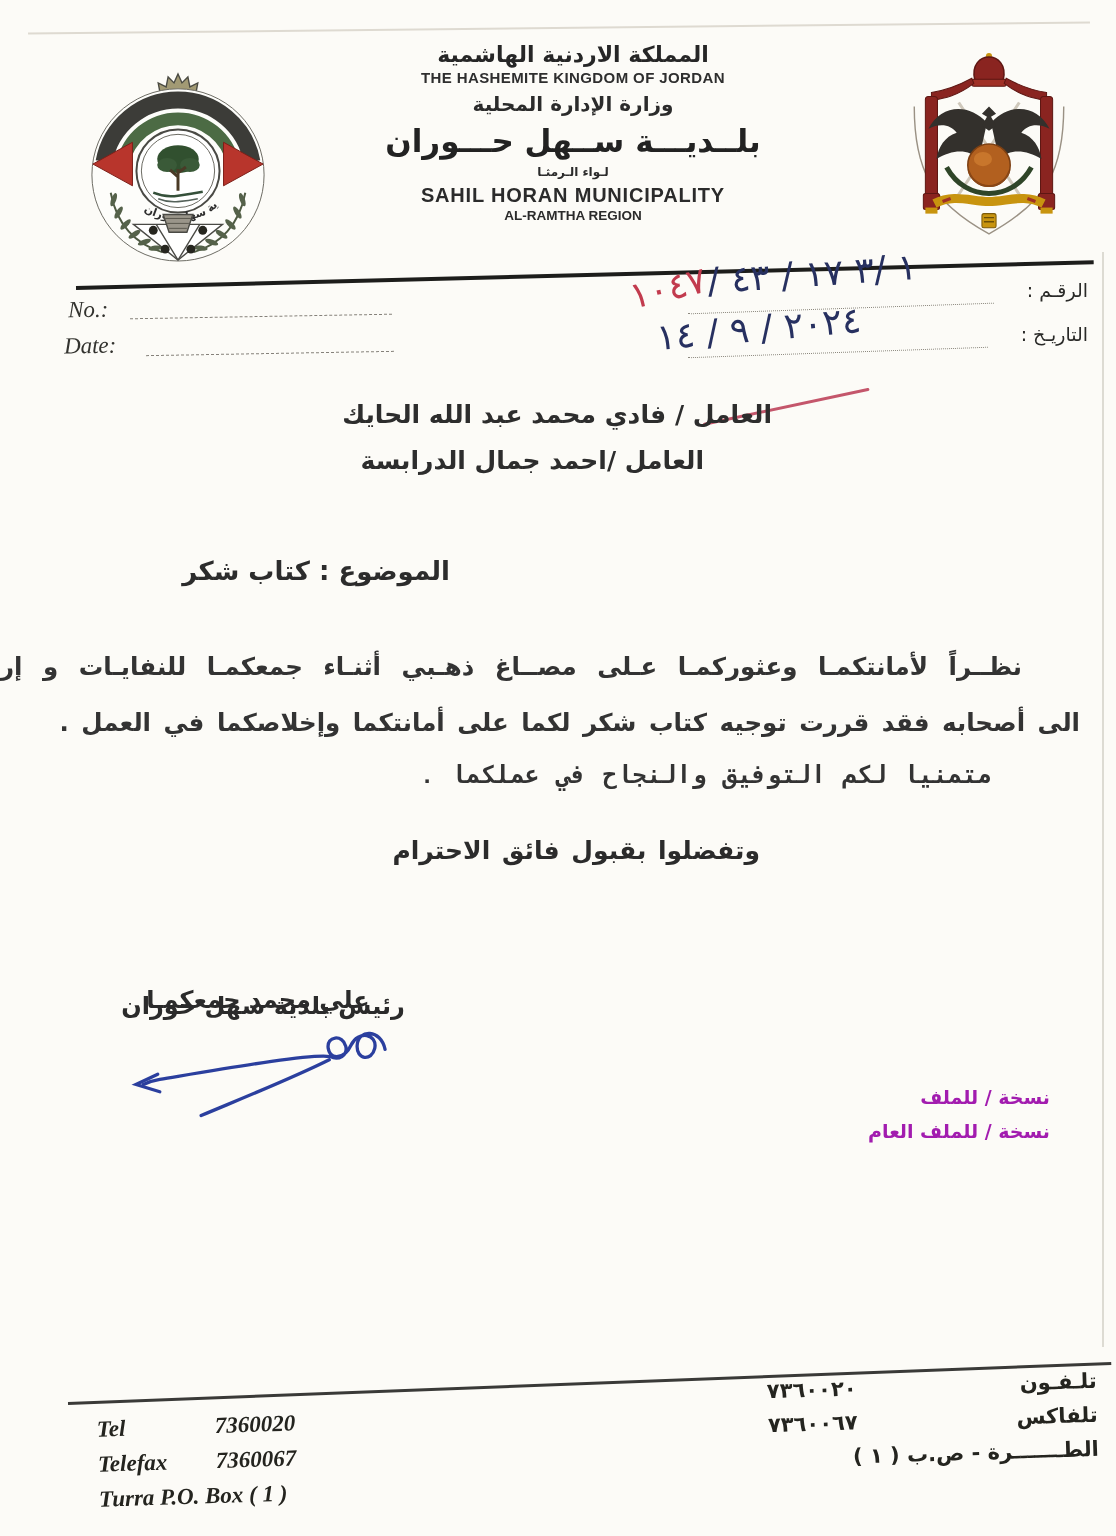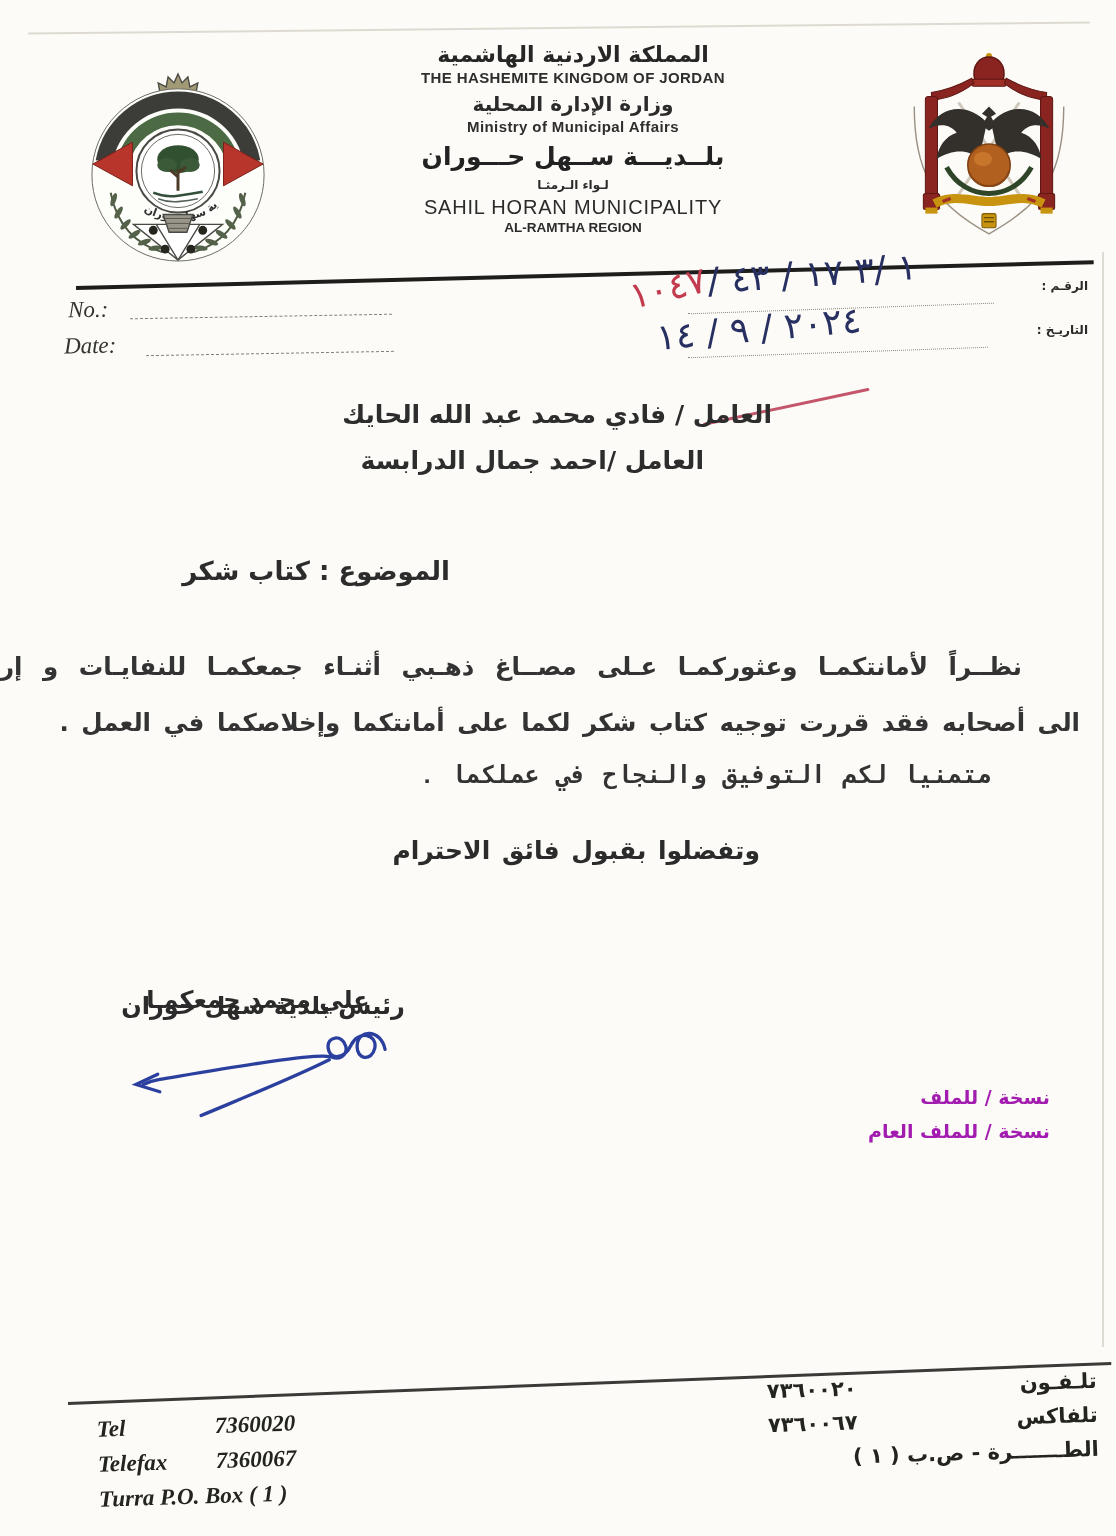--- a/index.html
+++ b/index.html
@@ -173,7 +173,6 @@
     <div class="ar ar-sm">المملكة الاردنية الهاشمية</div>
     <div class="en-sm">THE HASHEMITE KINGDOM OF JORDAN</div>
     <div class="ar ar-ministry">وزارة الإدارة المحلية</div>
-    <div class="en-sm">Ministry of Municipal Affairs</div>
     <div class="ar ar-big">بلــديـــة ســهل حـــوران</div>
     <div class="ar ar-district">لـواء الـرمثـا</div>
     <div class="en-muni">SAHIL HORAN MUNICIPALITY</div>

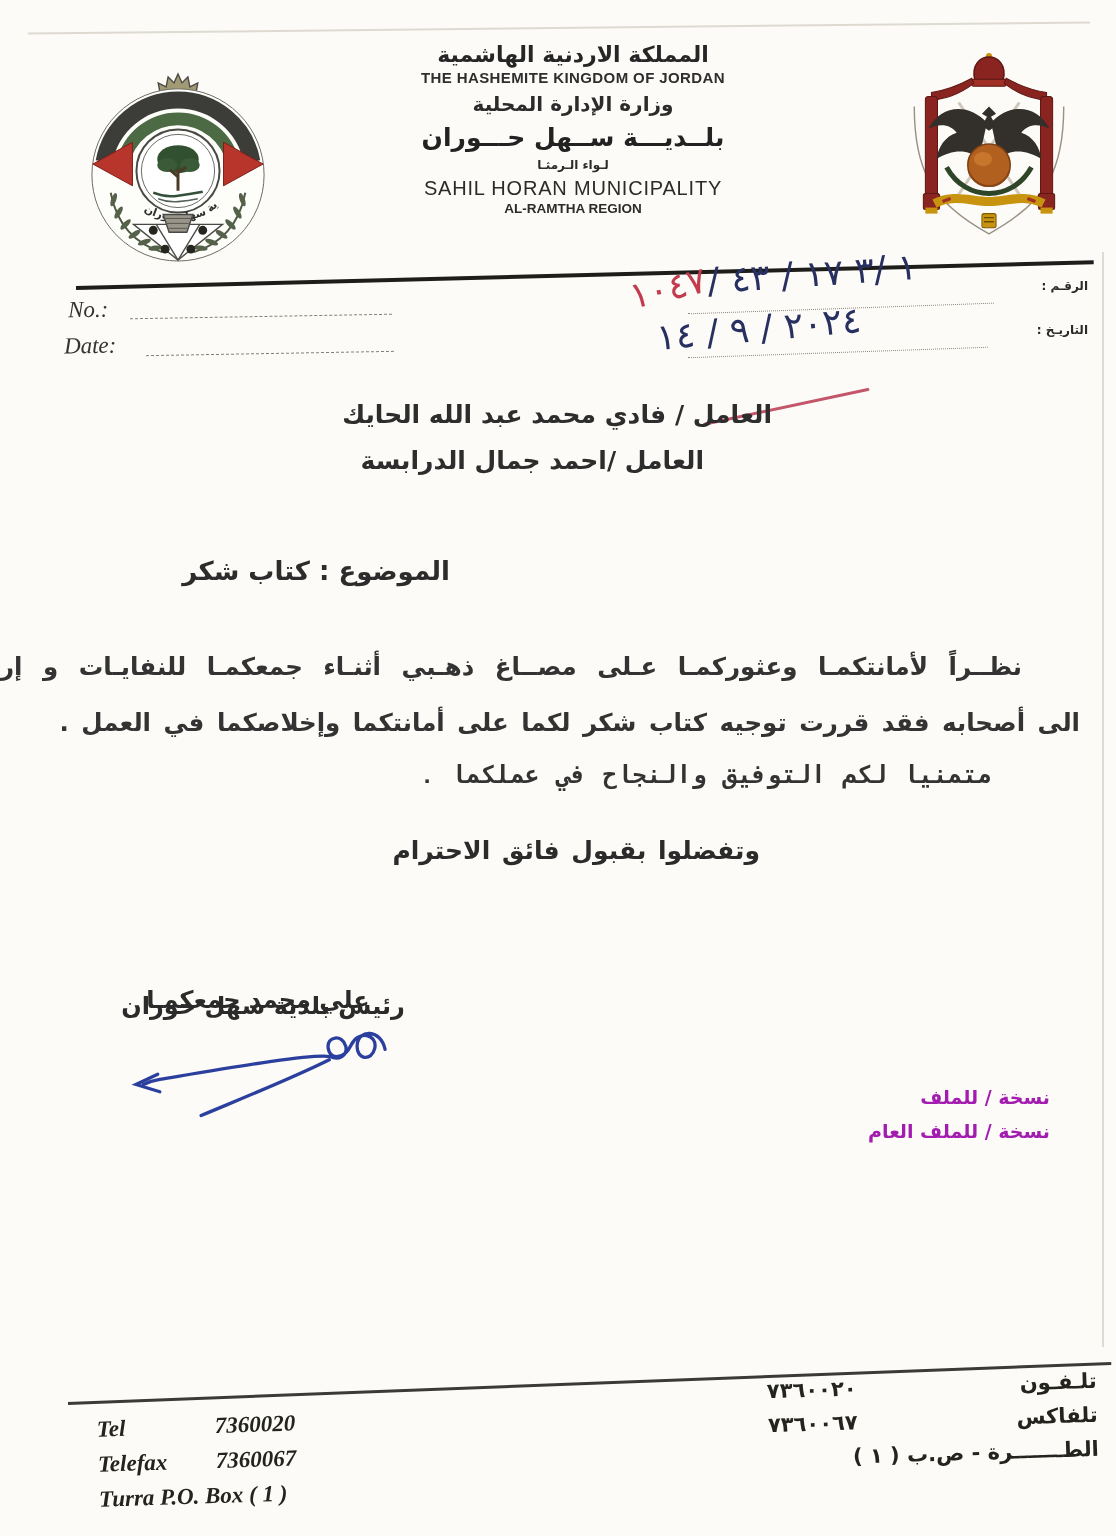--- a/index.html
+++ b/index.html
@@ -16,7 +16,7 @@
   .hdr .ar-sm{font-size:22px;font-weight:bold;color:#262626;}
   .hdr .en-sm{font-size:15px;font-weight:bold;font-family:Liberation Sans, sans-serif;color:#2e2e2e;letter-spacing:.4px;margin-top:2px;}
   .hdr .ar-ministry{font-size:20px;font-weight:bold;margin-top:6px;}
-  .hdr .ar-big{font-size:25px;font-weight:bold;margin-top:8px;letter-spacing:1px;color:#222;}
+  .hdr .ar-big{font-size:31px;font-weight:bold;margin-top:8px;letter-spacing:1px;color:#222;}
   .hdr .ar-district{font-size:12px;font-weight:bold;margin-top:7px;}
   .hdr .en-muni{font-size:20px;font-weight:normal;font-family:"Liberation Sans",sans-serif;letter-spacing:.8px;margin-top:4px;}
   .hdr .en-region{font-size:13.5px;font-weight:bold;font-family:"Liberation Sans",sans-serif;margin-top:1px;}

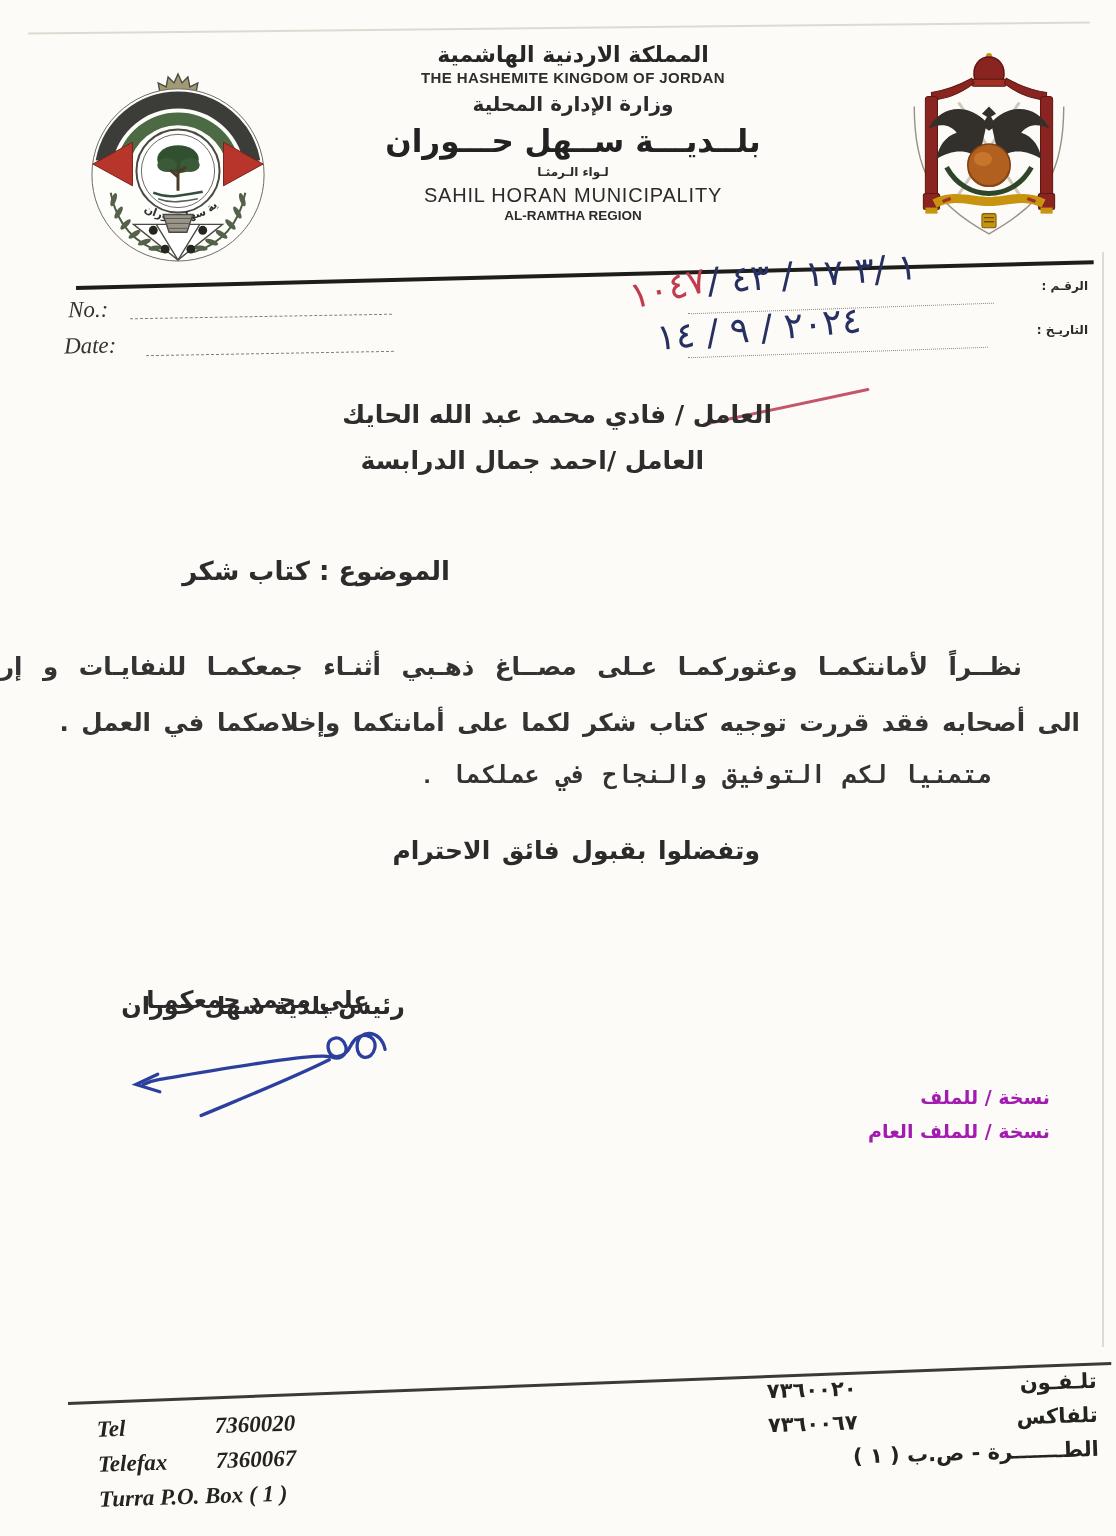--- a/index.html
+++ b/index.html
@@ -18,7 +18,7 @@
   .hdr .ar-ministry{font-size:20px;font-weight:bold;margin-top:6px;}
   .hdr .ar-big{font-size:31px;font-weight:bold;margin-top:8px;letter-spacing:1px;color:#222;}
   .hdr .ar-district{font-size:12px;font-weight:bold;margin-top:7px;}
-  .hdr .en-muni{font-size:20px;font-weight:normal;font-family:"Liberation Sans",sans-serif;letter-spacing:.8px;margin-top:4px;}
+  .hdr .en-muni{font-size:20px;font-weight:bold;font-family:"Liberation Sans",sans-serif;letter-spacing:.8px;margin-top:4px;}
   .hdr .en-region{font-size:13.5px;font-weight:bold;font-family:"Liberation Sans",sans-serif;margin-top:1px;}
 
   .sep{left:76px;top:286px;width:1018px;height:4px;background:#1d1d1b;transform:rotate(-1.45deg);transform-origin:left center;}

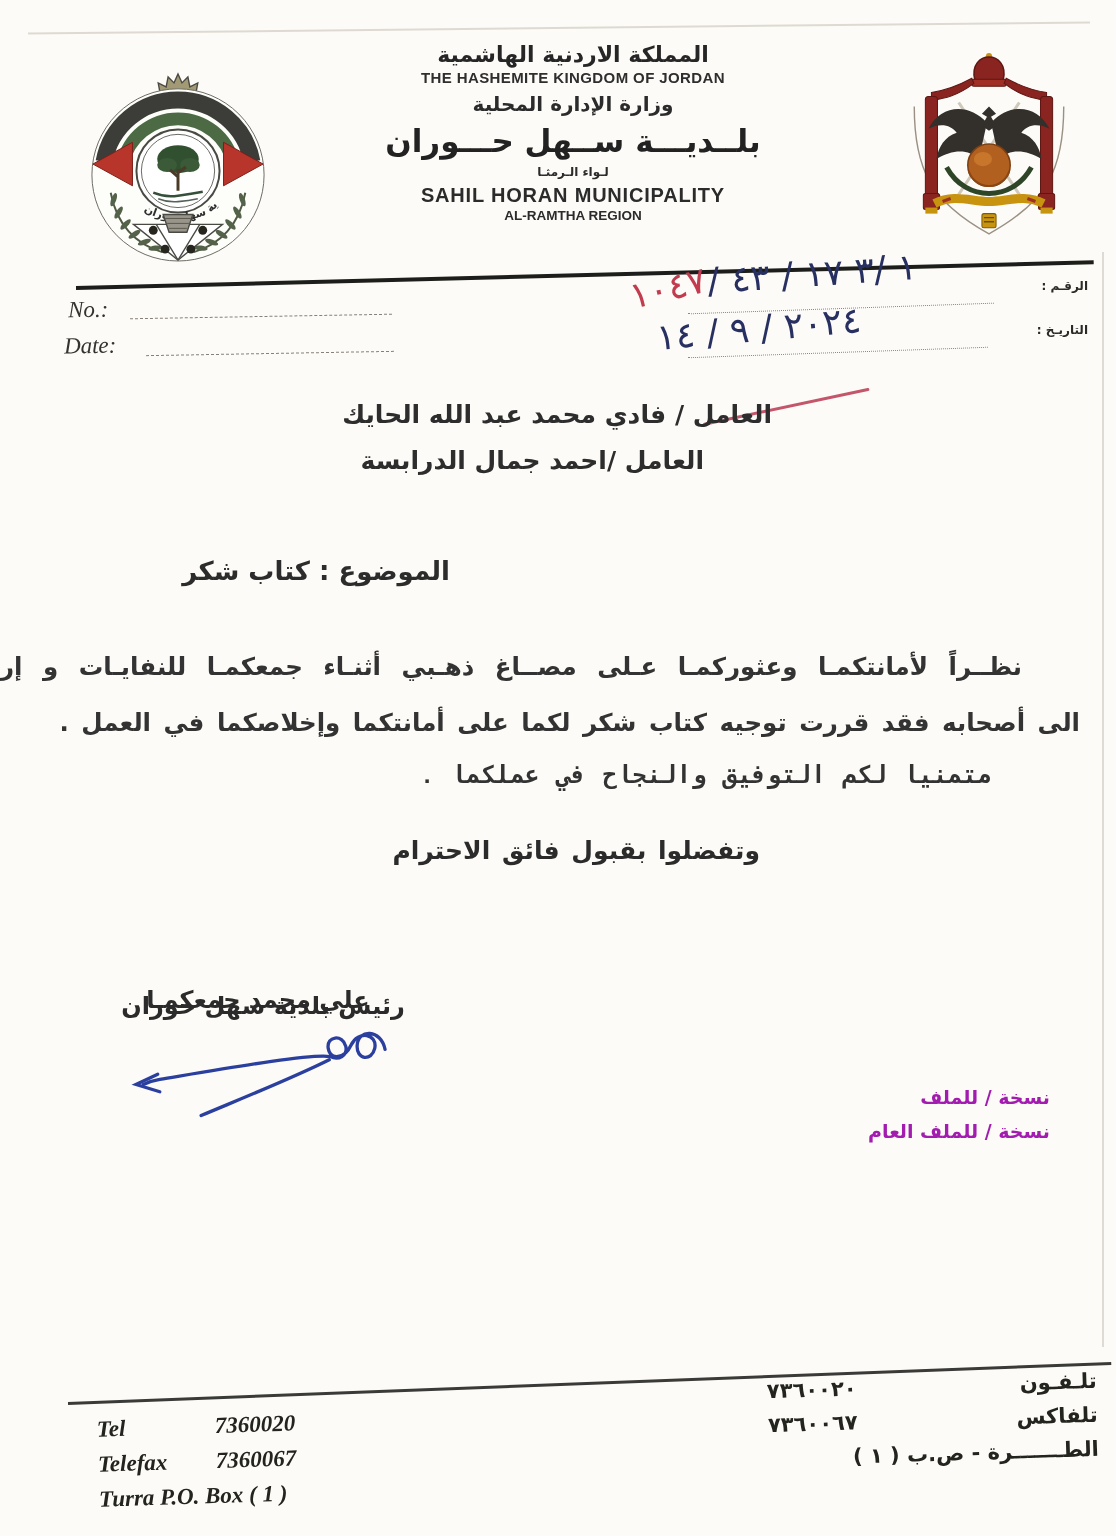--- a/index.html
+++ b/index.html
@@ -27,7 +27,7 @@
   .dashline{border-top:1.6px dashed #85817a;height:0;}
   .dotline{border-top:1.5px dotted #8d897f;height:0;}
 
-  .ar-reflabel{font-size:12px;font-weight:bold;color:#2a2a28;}
+  .ar-reflabel{font-size:19px;font-weight:normal;color:#2a2a28;}
   .hand{font-family:"DejaVu Sans",sans-serif;color:#273060;font-size:36px;letter-spacing:2px;white-space:nowrap;direction:ltr;}
   .hand .red{color:#c23b4e;display:inline-block;transform:rotate(-9deg) translateY(4px);margin-right:2px;}
 

